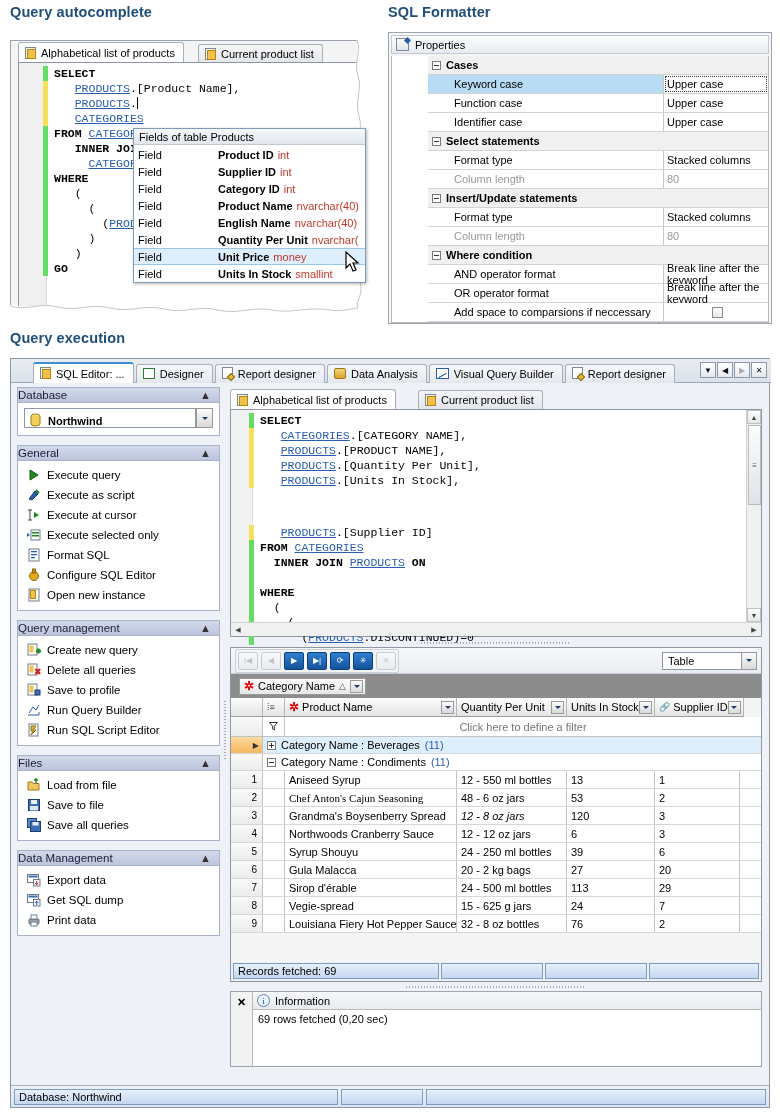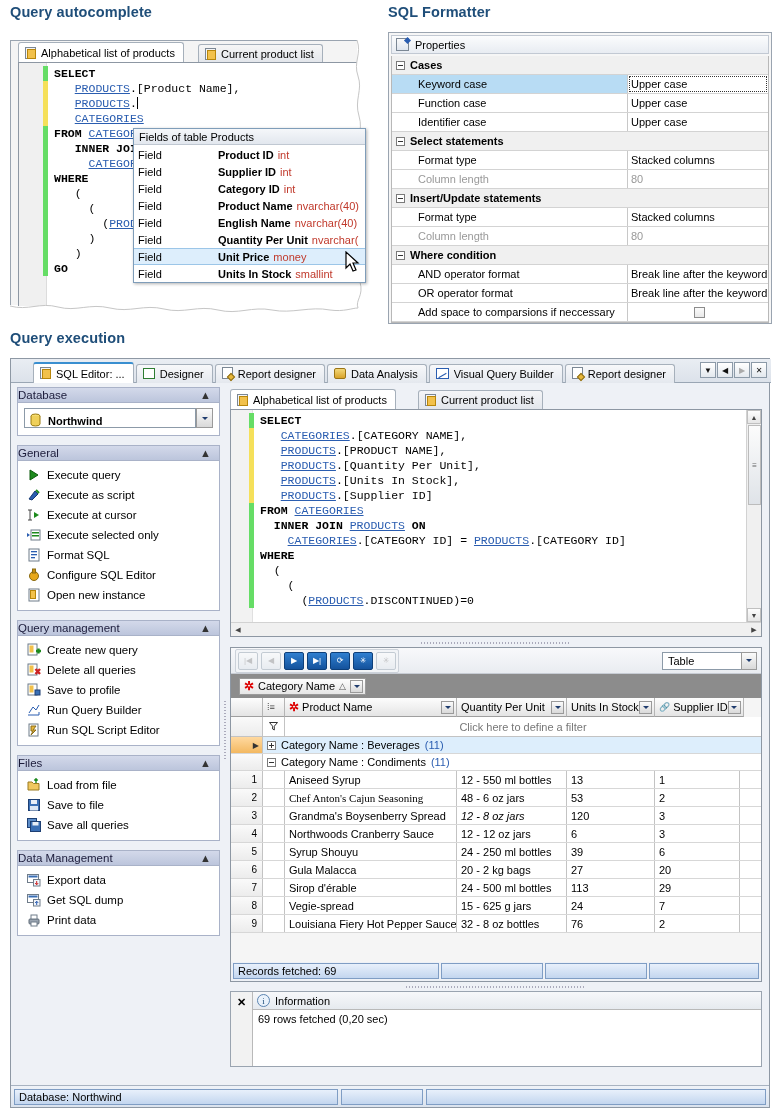--- a/index.html
+++ b/index.html
@@ -268,7 +268,7 @@
     </span>
     <span>Properties</span>
   </div>
-  <div id="fmt-rows" style="margin:0 2px 2px 2px; border:1px solid #b8b8b8; border-top:none; background:#fff;">
+  <div id="fmt-rows" style="margin:0 2px 2px 2px; border:1px solid #b8b8b8; border-top:none; background:#fff;padding-left:36px;">
       <div class="fmt-row fmt-group">
       <span class="expander"></span>
       <span>Cases</span>

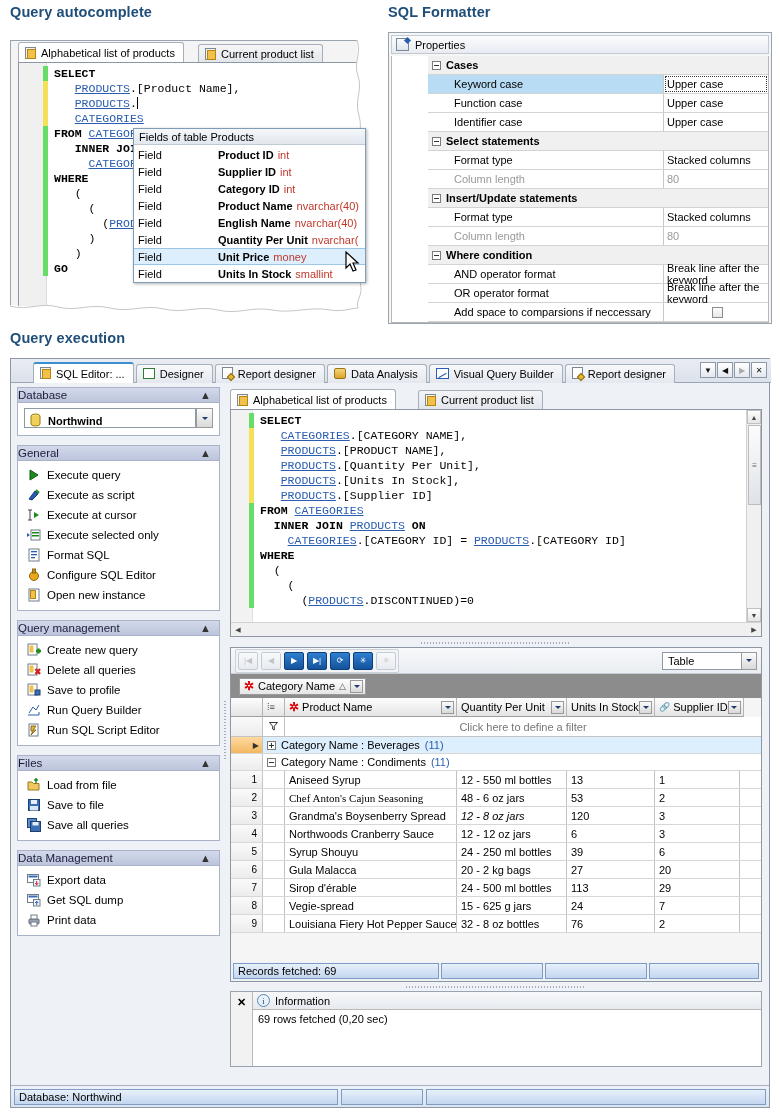--- a/index.html
+++ b/index.html
@@ -606,7 +606,7 @@
         <span style="flex:0 0 6px"></span>
         <span class="sql"><span class="pl">   </span><span class="id">PRODUCTS</span><span class="pl">.[Units In Stock],</span></span>
           </div>
-          <div style="display:flex;height:15px;">
+          <div style="display:flex;height:15px;margin-top:37px;">
         <span style="flex:0 0 18px"></span>
         <span class="gutter-yellow" style="flex:0 0 5px"></span>
         <span style="flex:0 0 6px"></span>

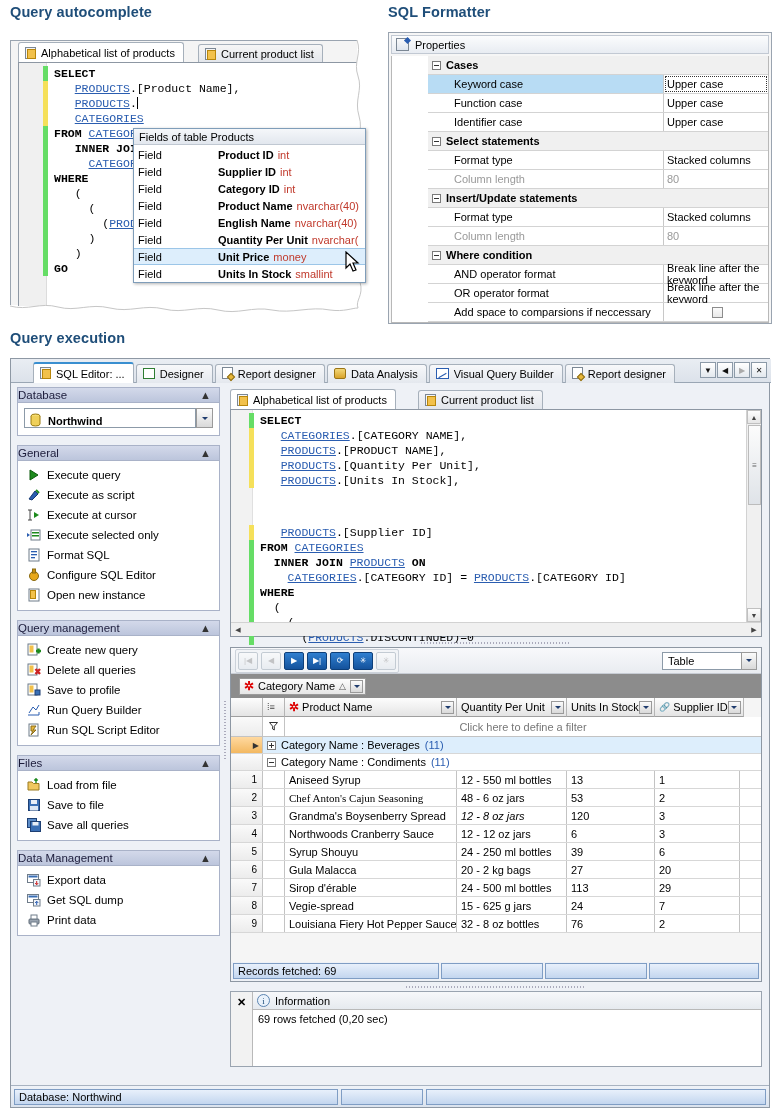--- a/index.html
+++ b/index.html
@@ -628,7 +628,6 @@
         <span style="flex:0 0 18px"></span>
         <span class="gutter-green" style="flex:0 0 5px"></span>
         <span style="flex:0 0 6px"></span>
-        <span class="sql"><span class="pl">    </span><span class="id">CATEGORIES</span><span class="pl">.[CATEGORY ID] = </span><span class="id">PRODUCTS</span><span class="pl">.[CATEGORY ID]</span></span>
           </div>
           <div style="display:flex;height:15px;">
         <span style="flex:0 0 18px"></span>

